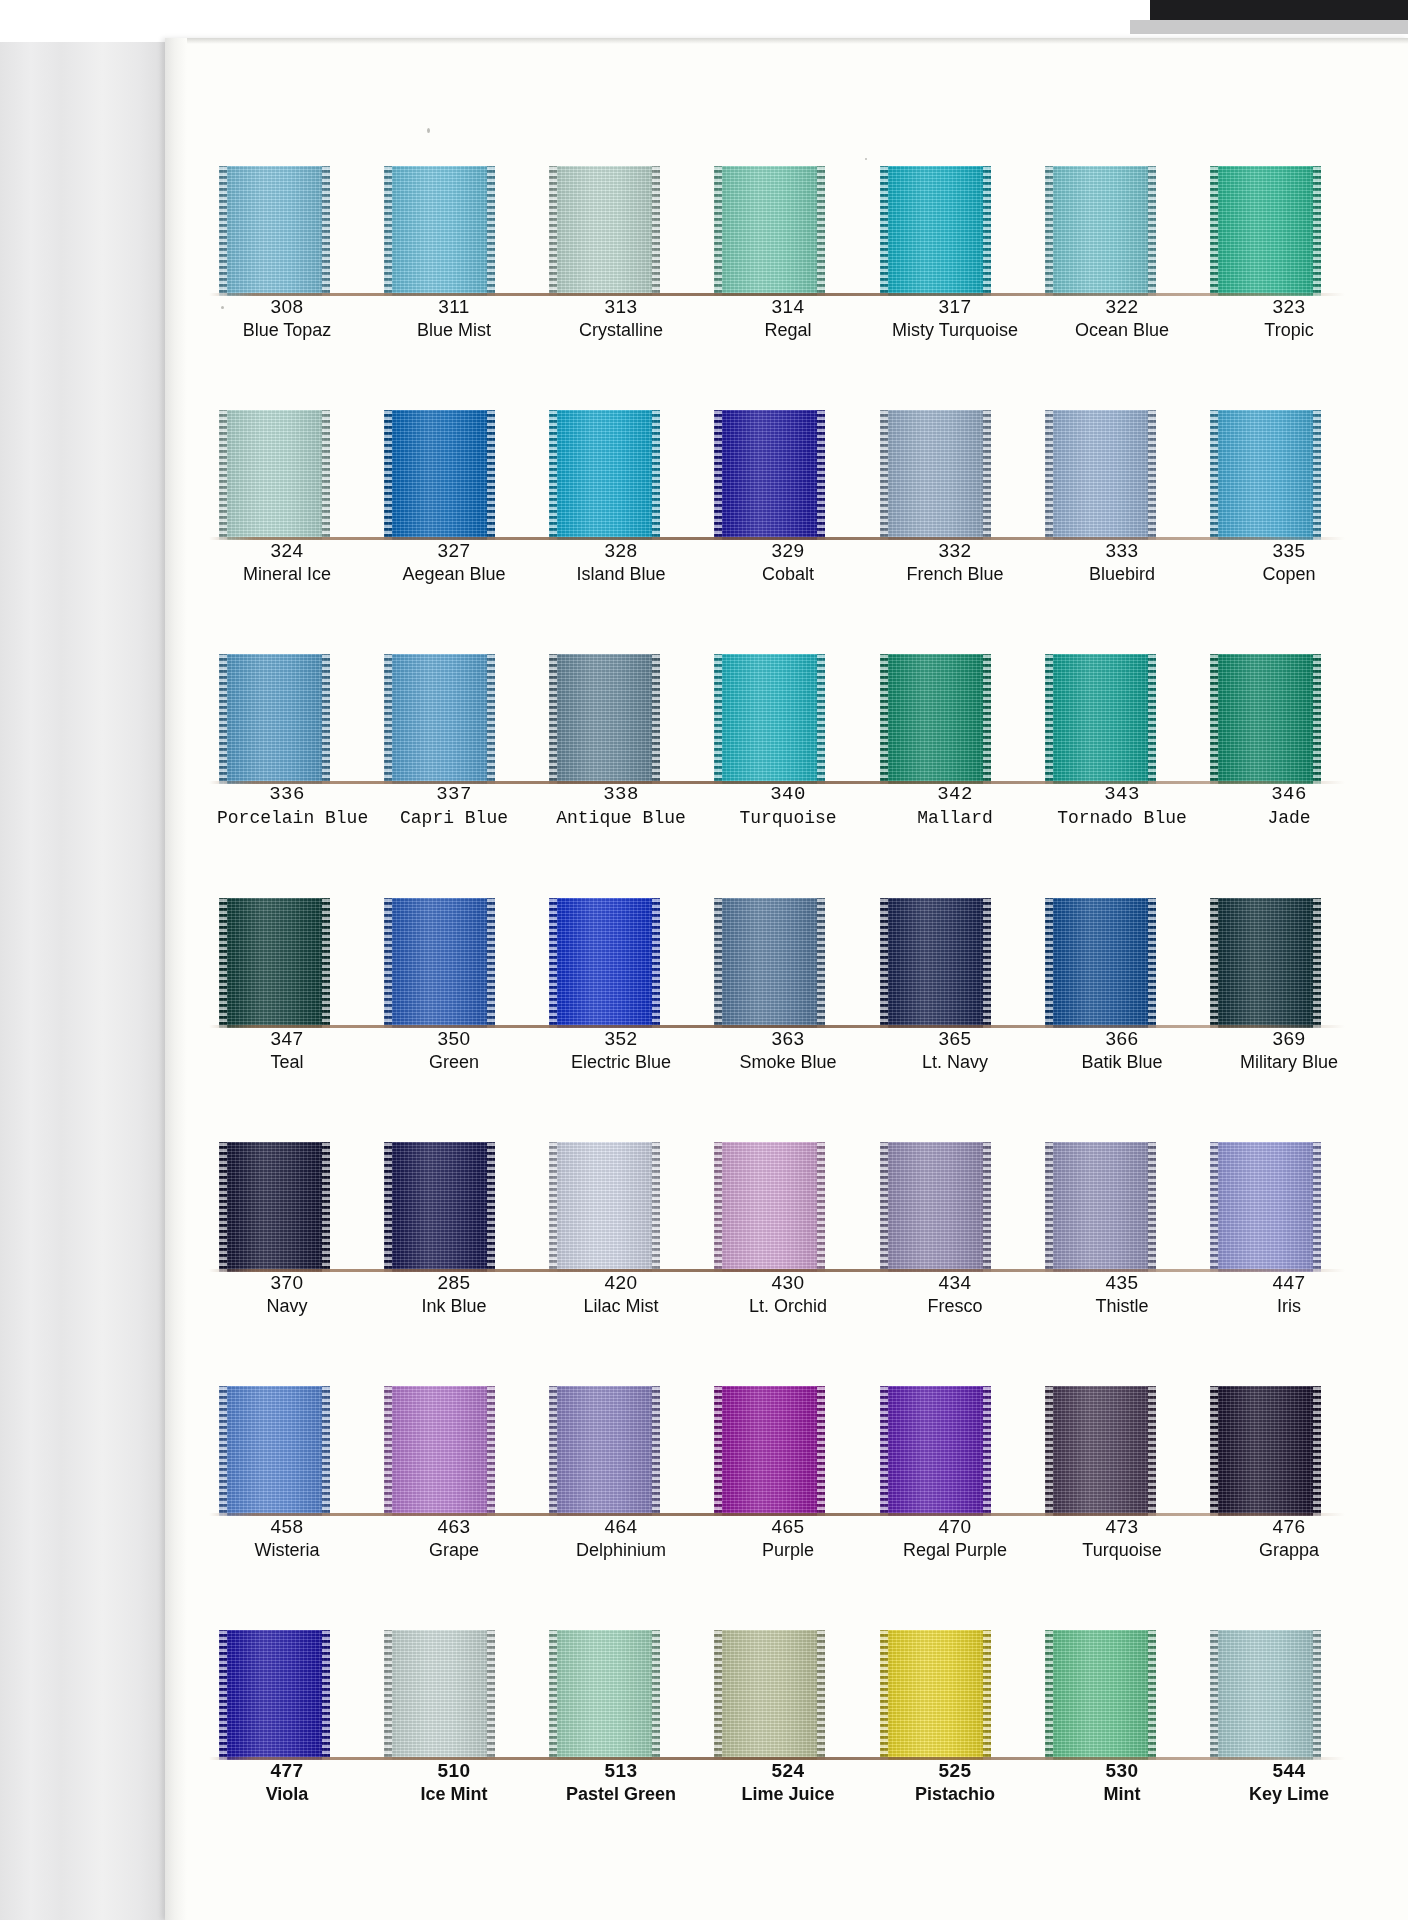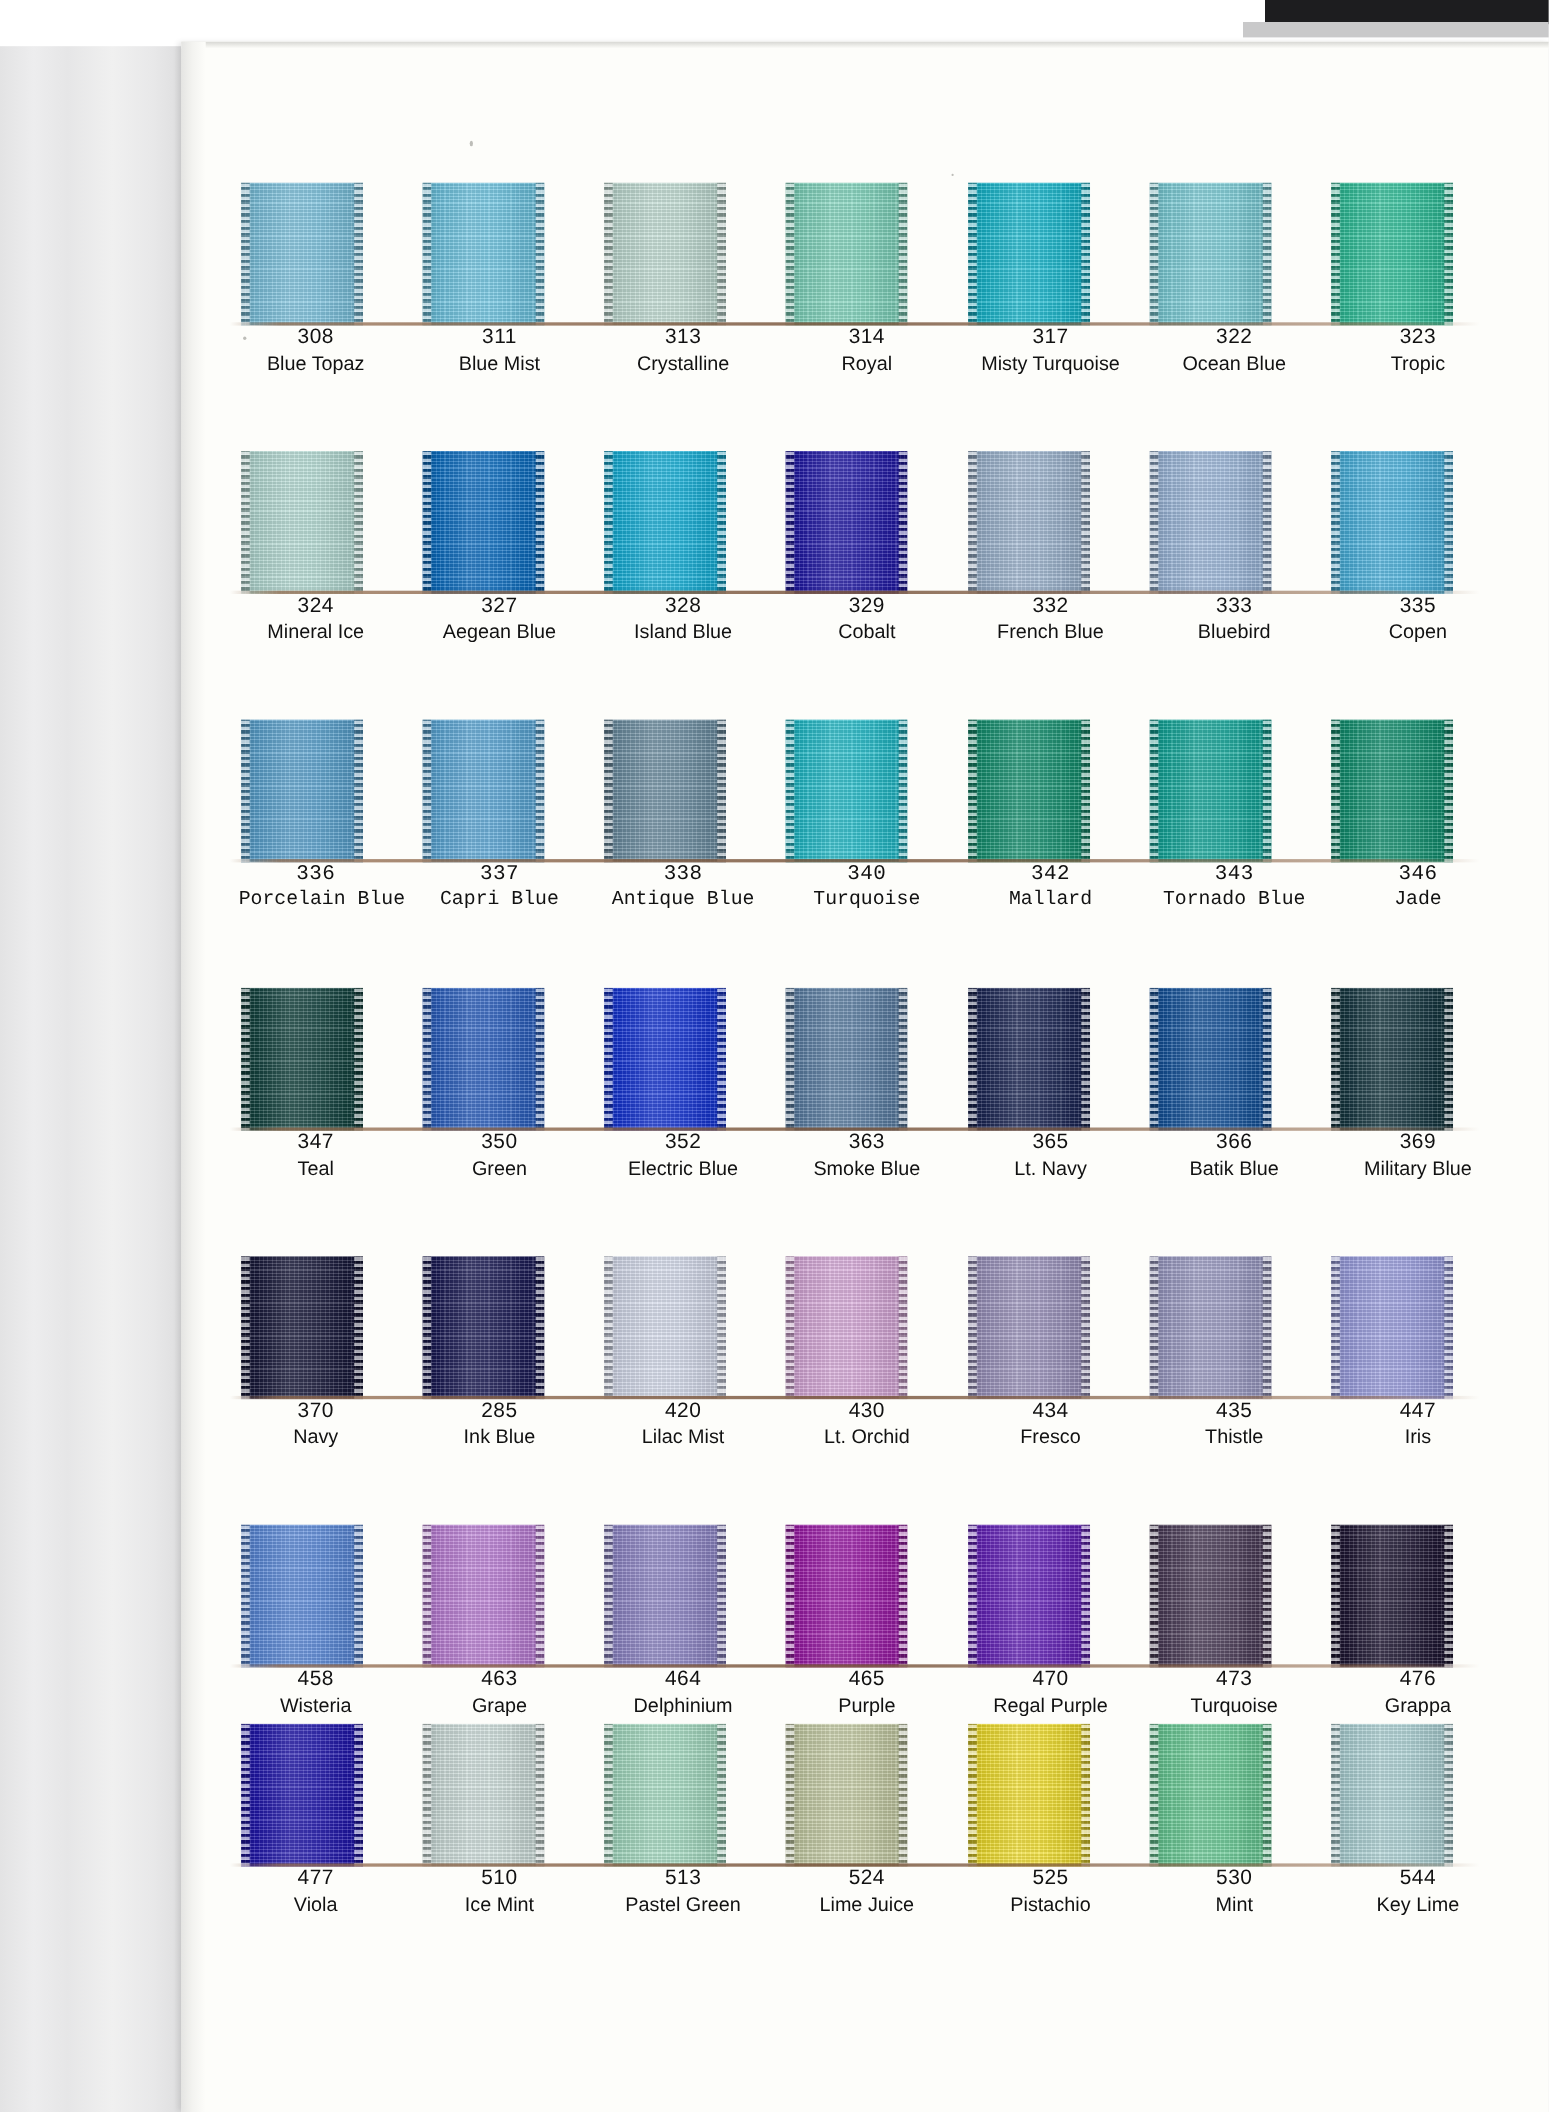--- a/index.html
+++ b/index.html
@@ -272,7 +272,7 @@
           </div>
           <div class="cell">
             <div class="code">314</div>
-            <div class="name">Royal</div>
+            <div class="name">Regal</div>
           </div>
           <div class="cell">
             <div class="code">317</div>

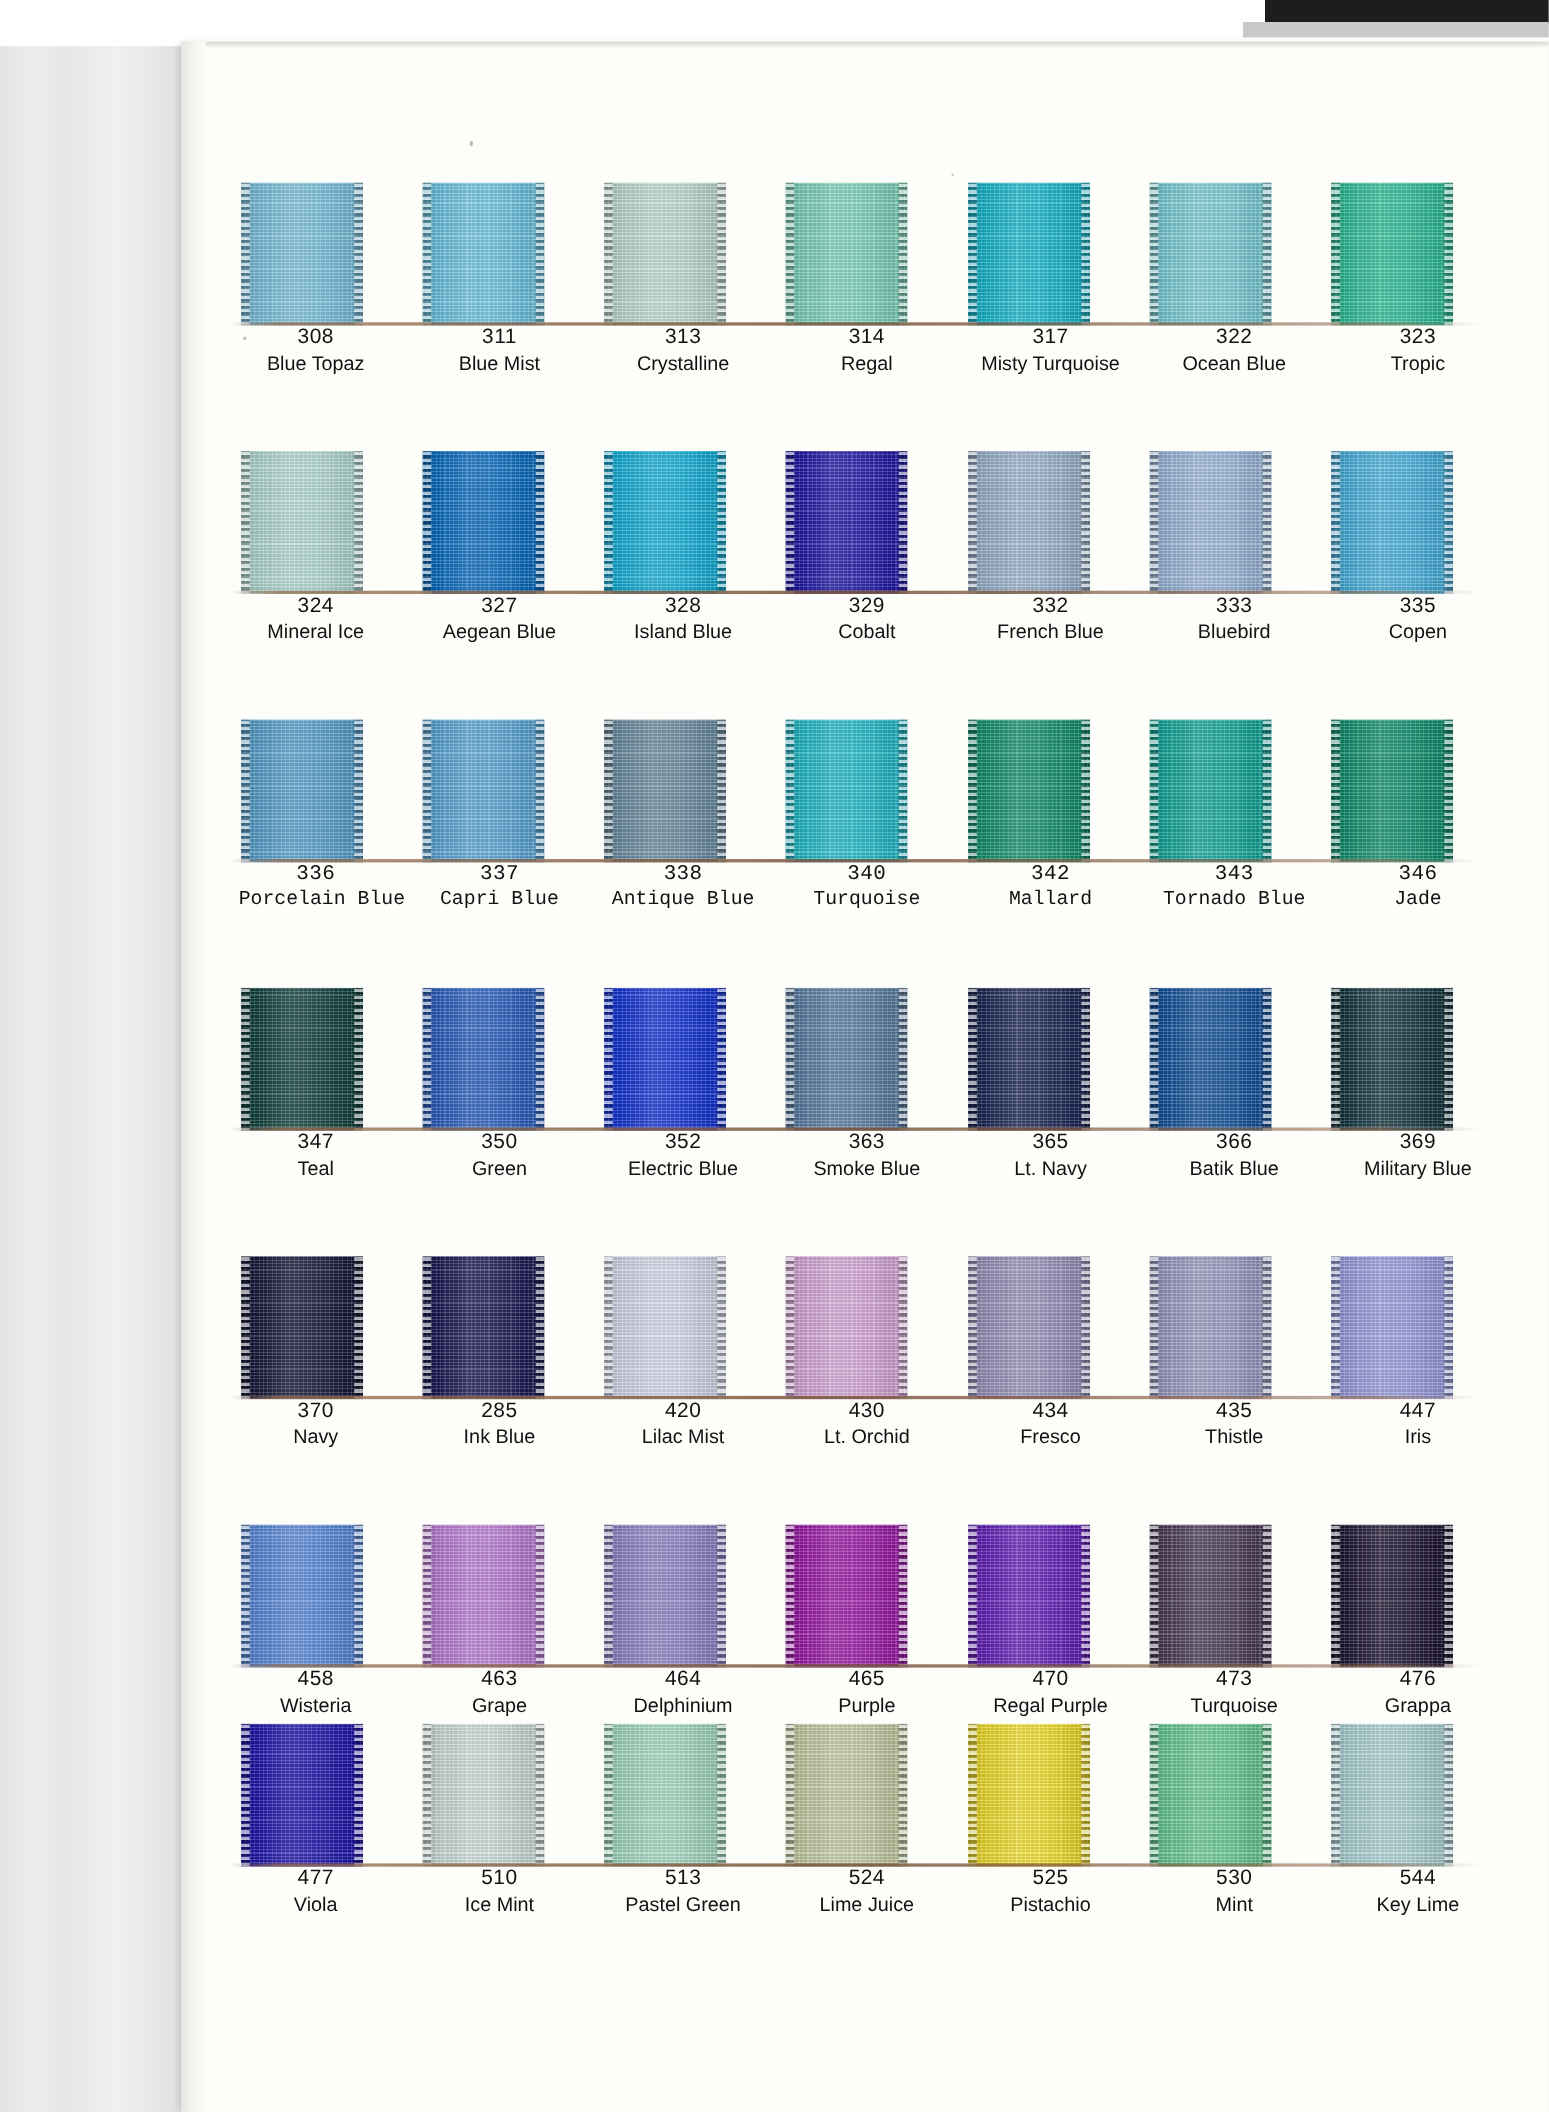--- a/index.html
+++ b/index.html
@@ -708,7 +708,7 @@
           </div>
         </div>
       </div>
-      <div class="swatch-row" style="top: 1529px;">
+      <div class="swatch-row" style="top: 1592px; font-weight: bold;">
         <div class="ribbons">
           <div class="cell">
             <div class="ribbon" style="--c: #2016ae;">

